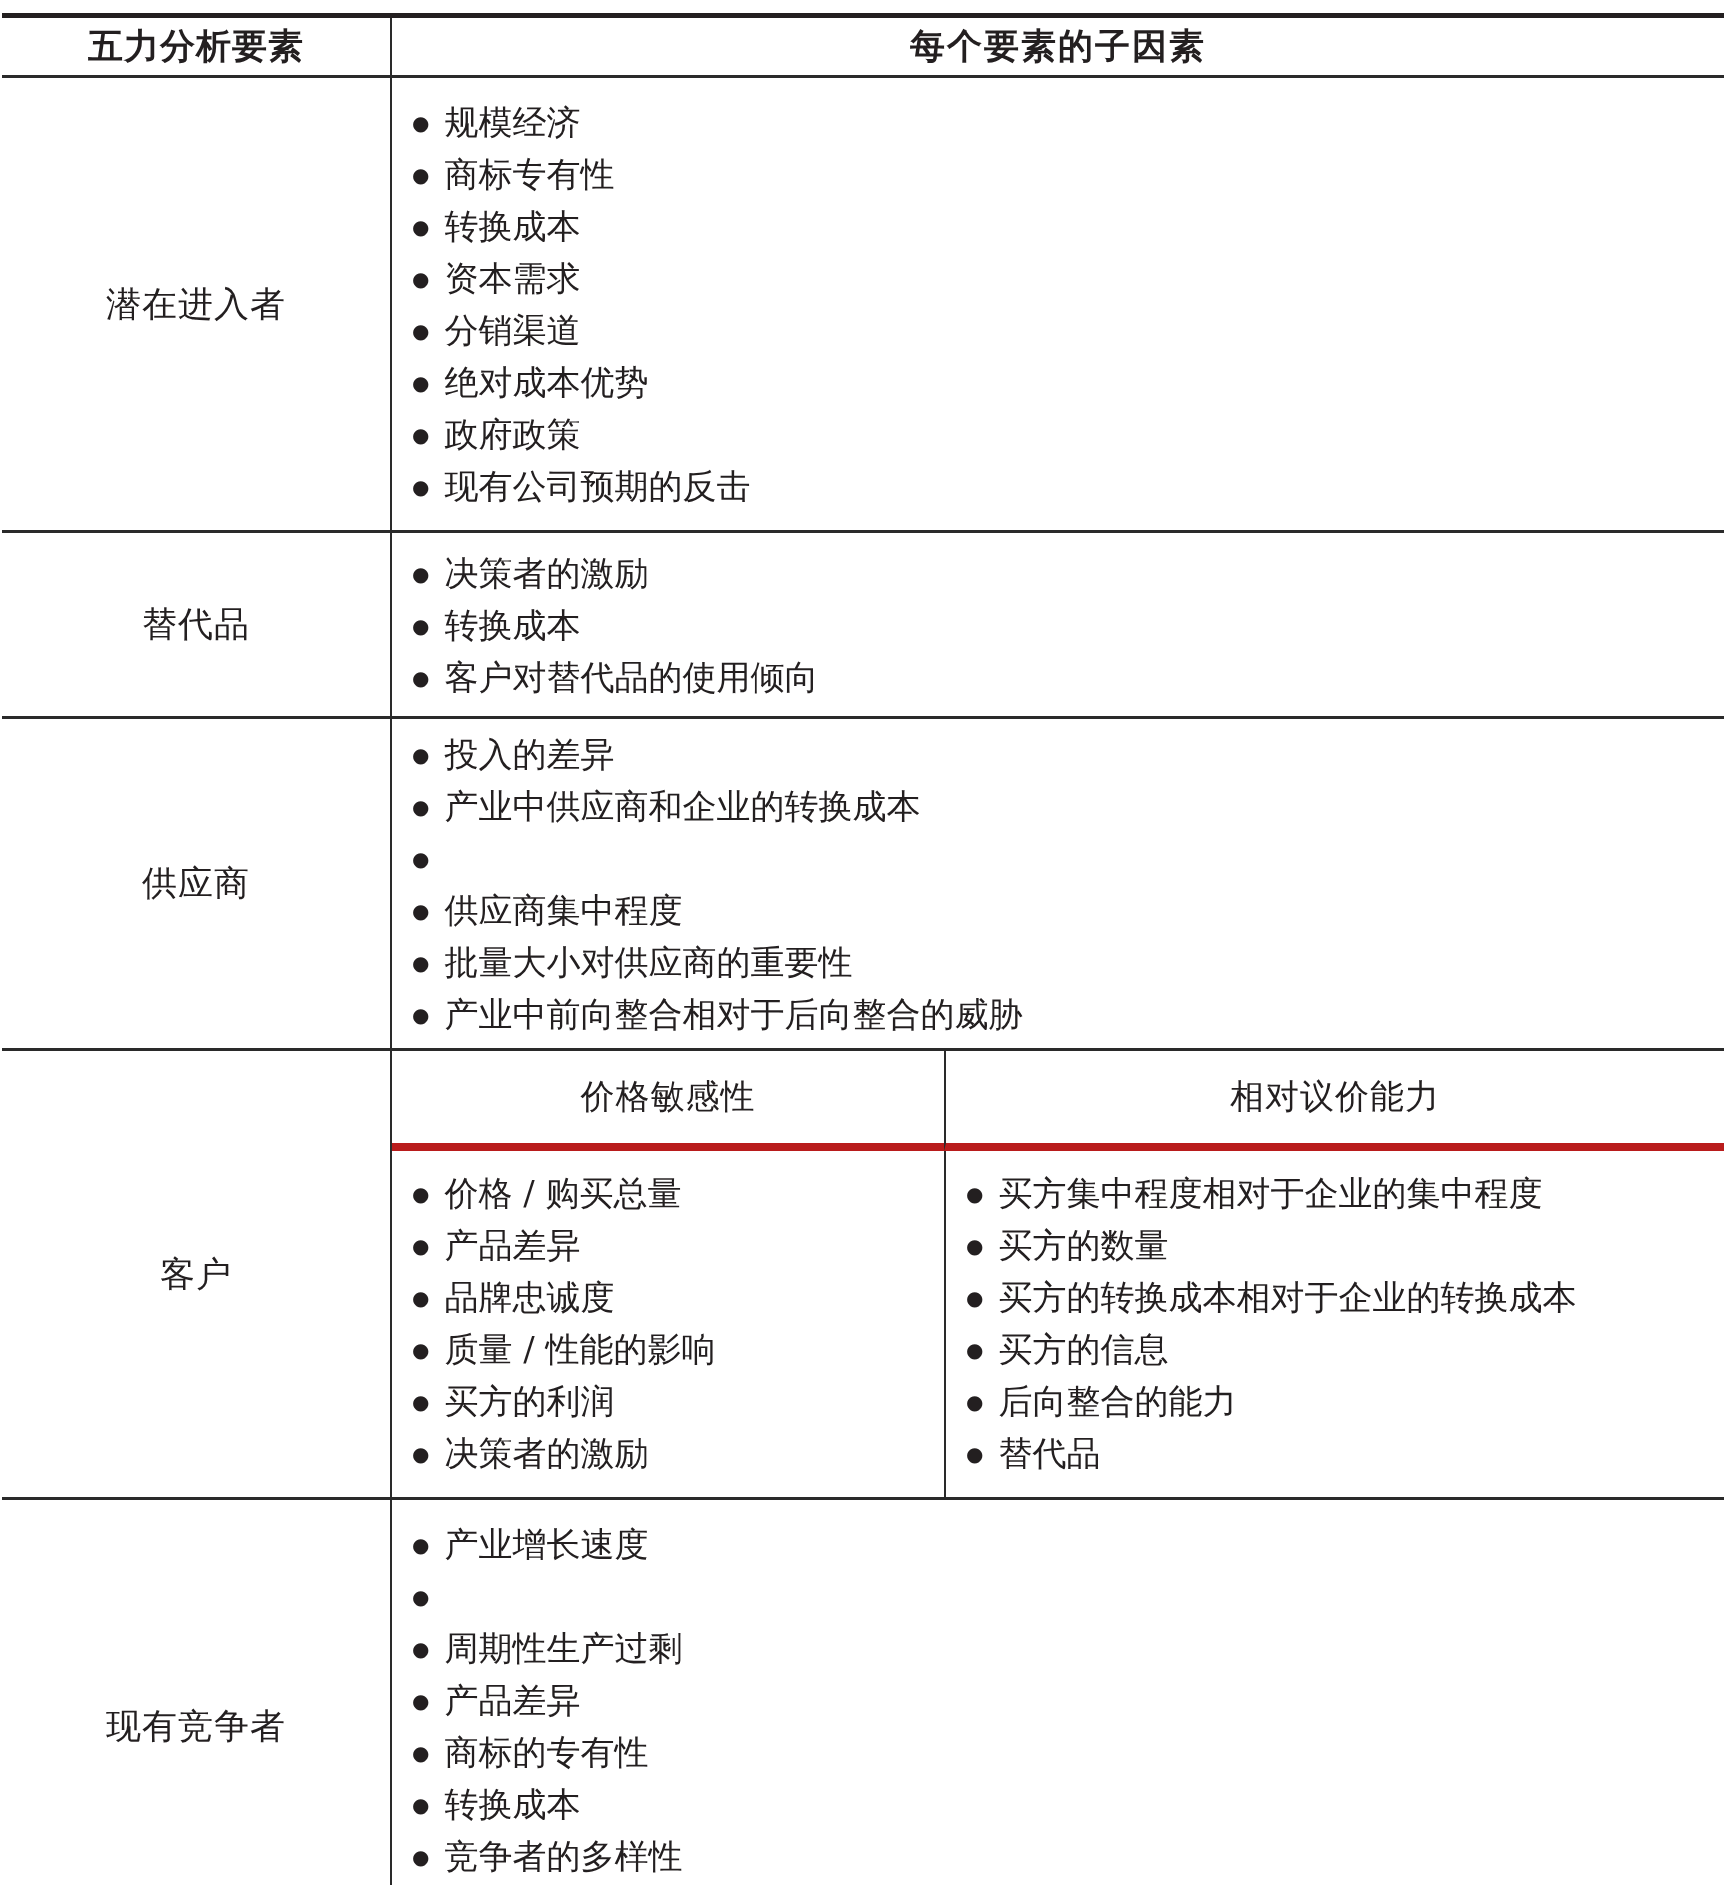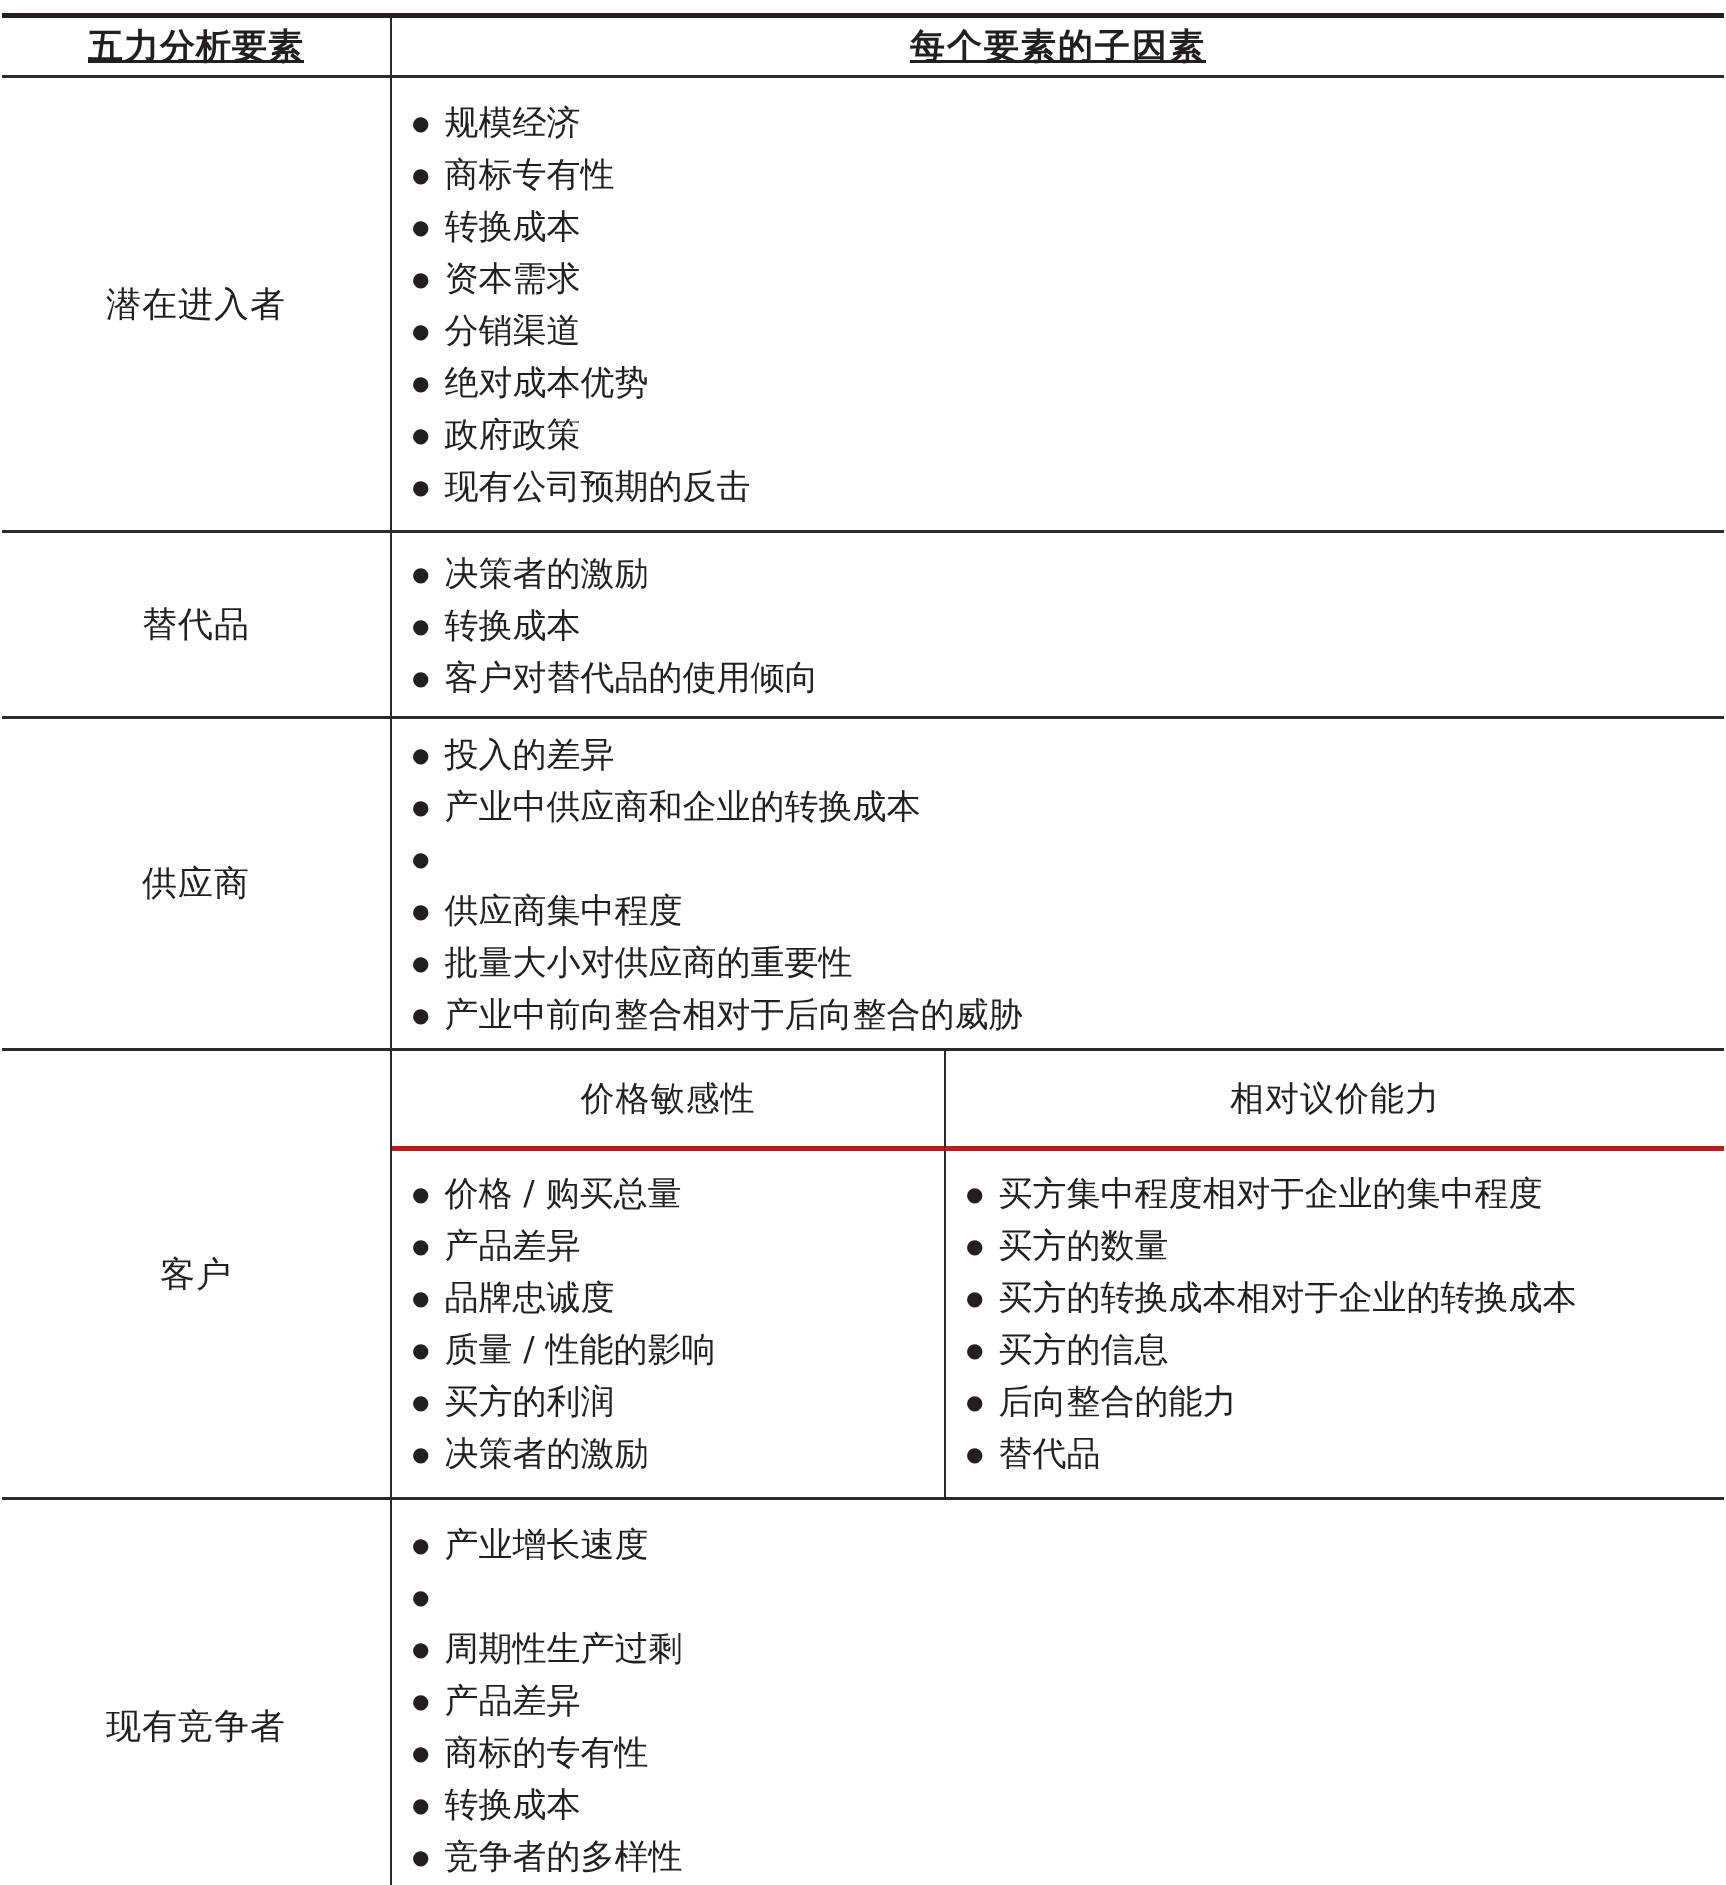--- a/index.html
+++ b/index.html
@@ -37,7 +37,6 @@
     font-weight: 600;
     font-size: 35px;
     letter-spacing: 2px;
-    text-decoration: underline;
   }
 
   .label-cell {

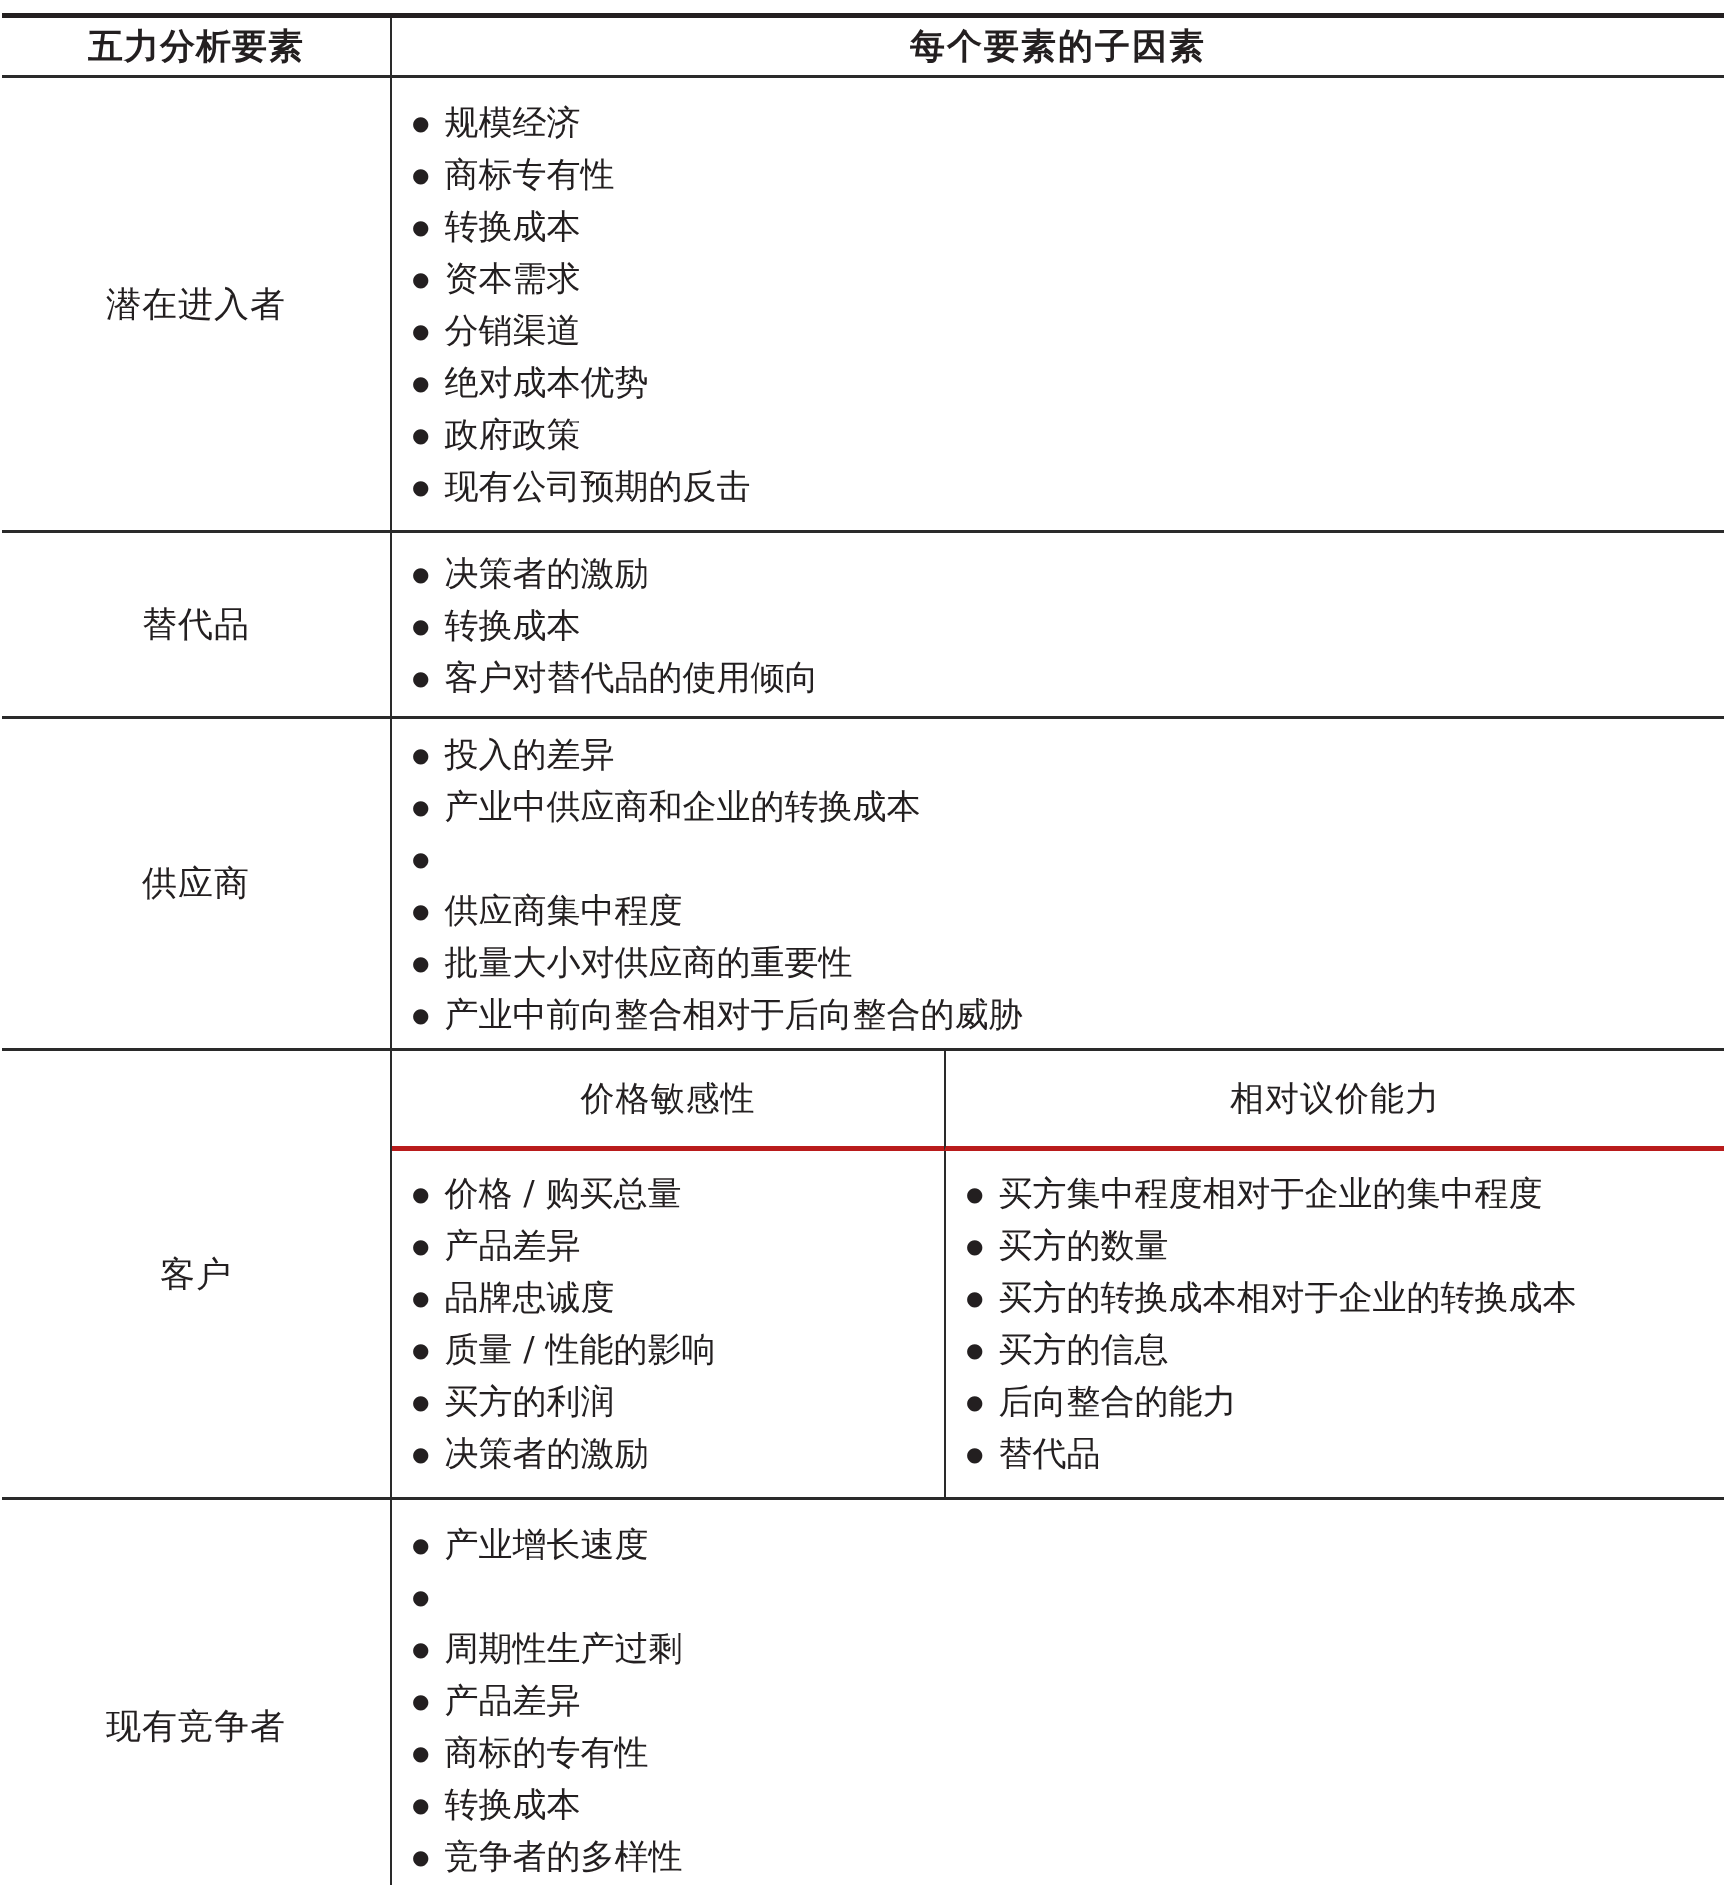--- a/index.html
+++ b/index.html
@@ -83,7 +83,7 @@
     justify-content: center;
     font-size: 34px;
     letter-spacing: 1px;
-    border-bottom: 5px solid #b91c1c;
+    border-bottom: 8px solid #b91c1c;
     box-sizing: border-box;
   }
   .subcontent {

